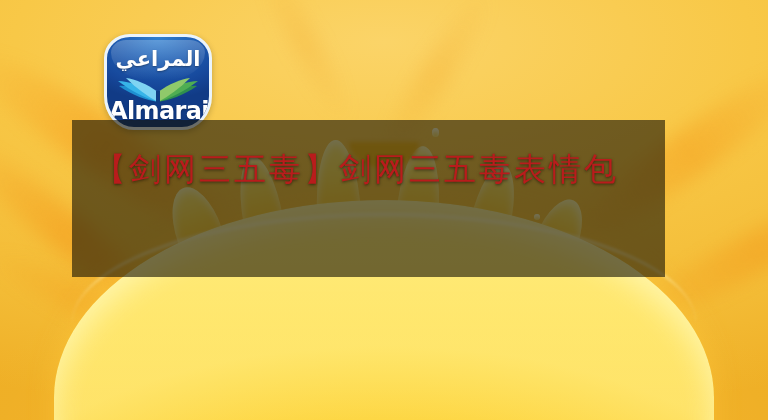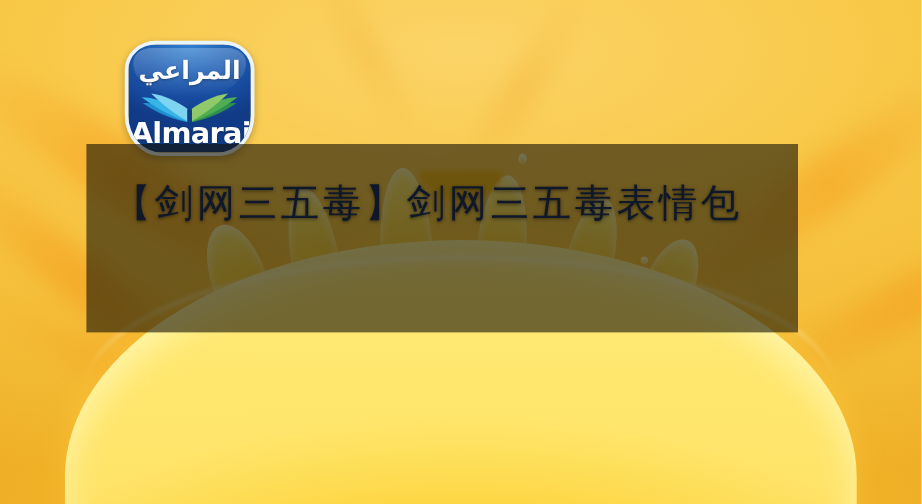--- a/index.html
+++ b/index.html
@@ -225,7 +225,7 @@
   }
   .caption-text {
     margin: 0;
-    color: #0f172a;
+    color: #b91c1c;
     font-family: Liberation Sans, sans-serif;
     font-size: 32px;
     font-weight: 400;

